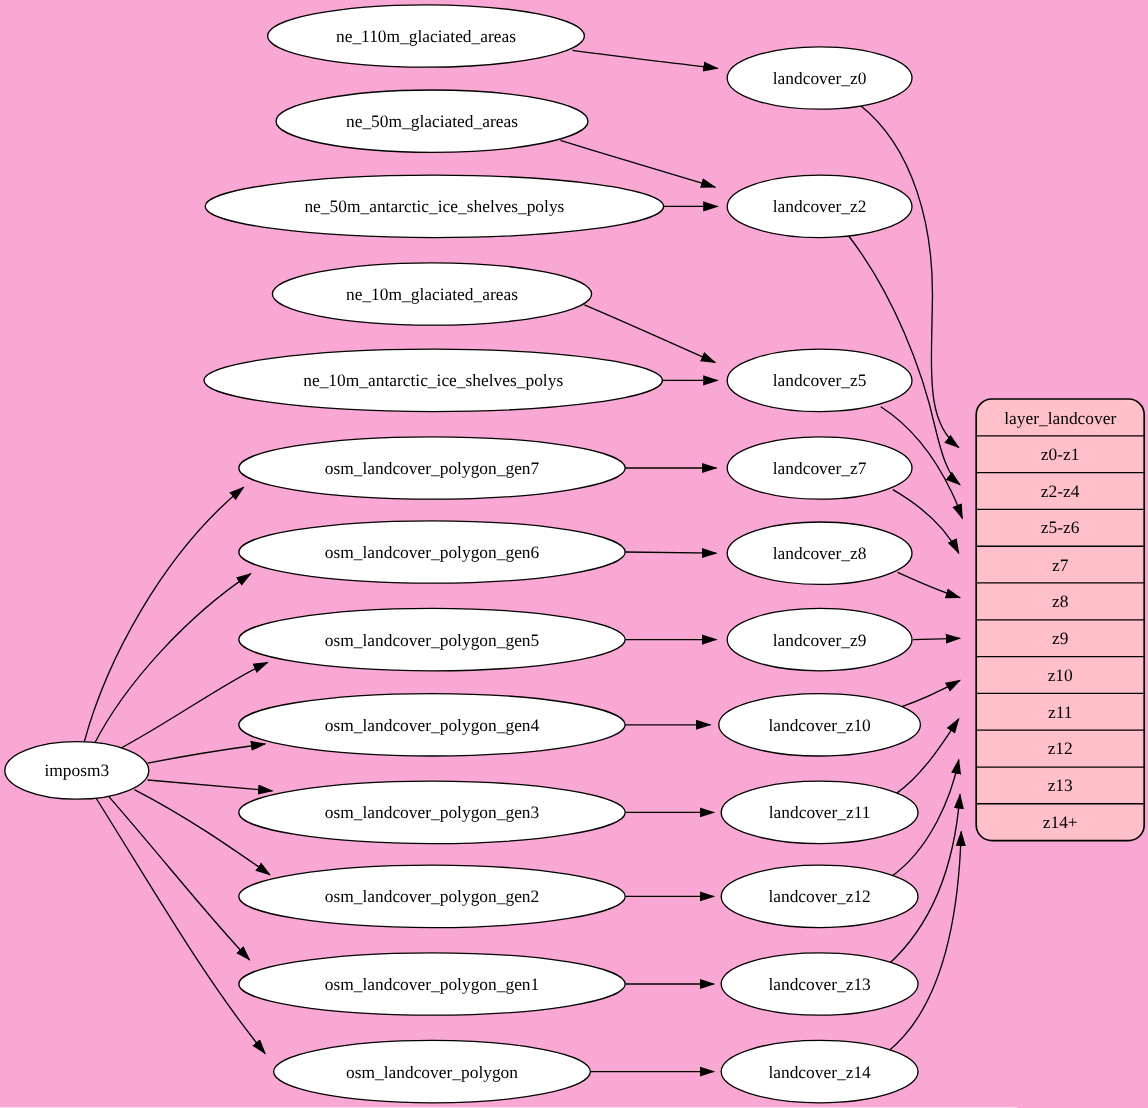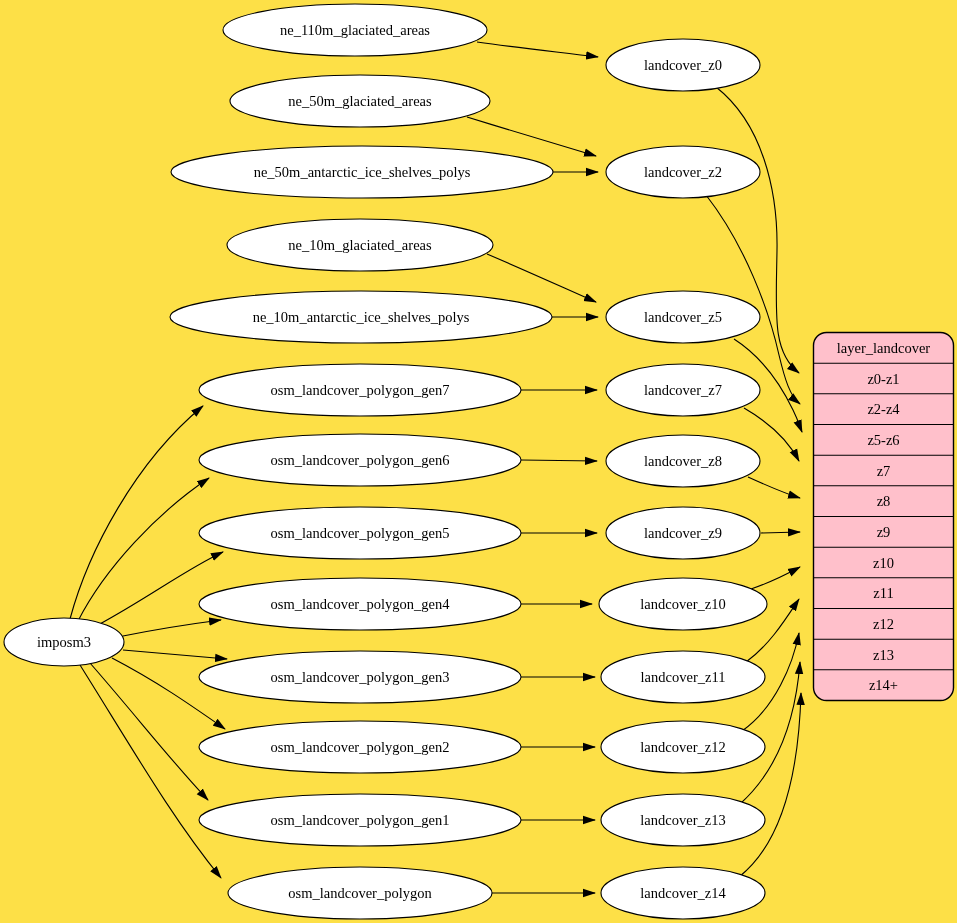--- a/index.html
+++ b/index.html
@@ -11,7 +11,7 @@
     position: relative;
     width: 957px;
     height: 923px;
-    background: #fde047;
+    background: #f9a8d4;
     font-family: "Liberation Serif", "DejaVu Serif", serif;
   }
   svg { display: block; }

